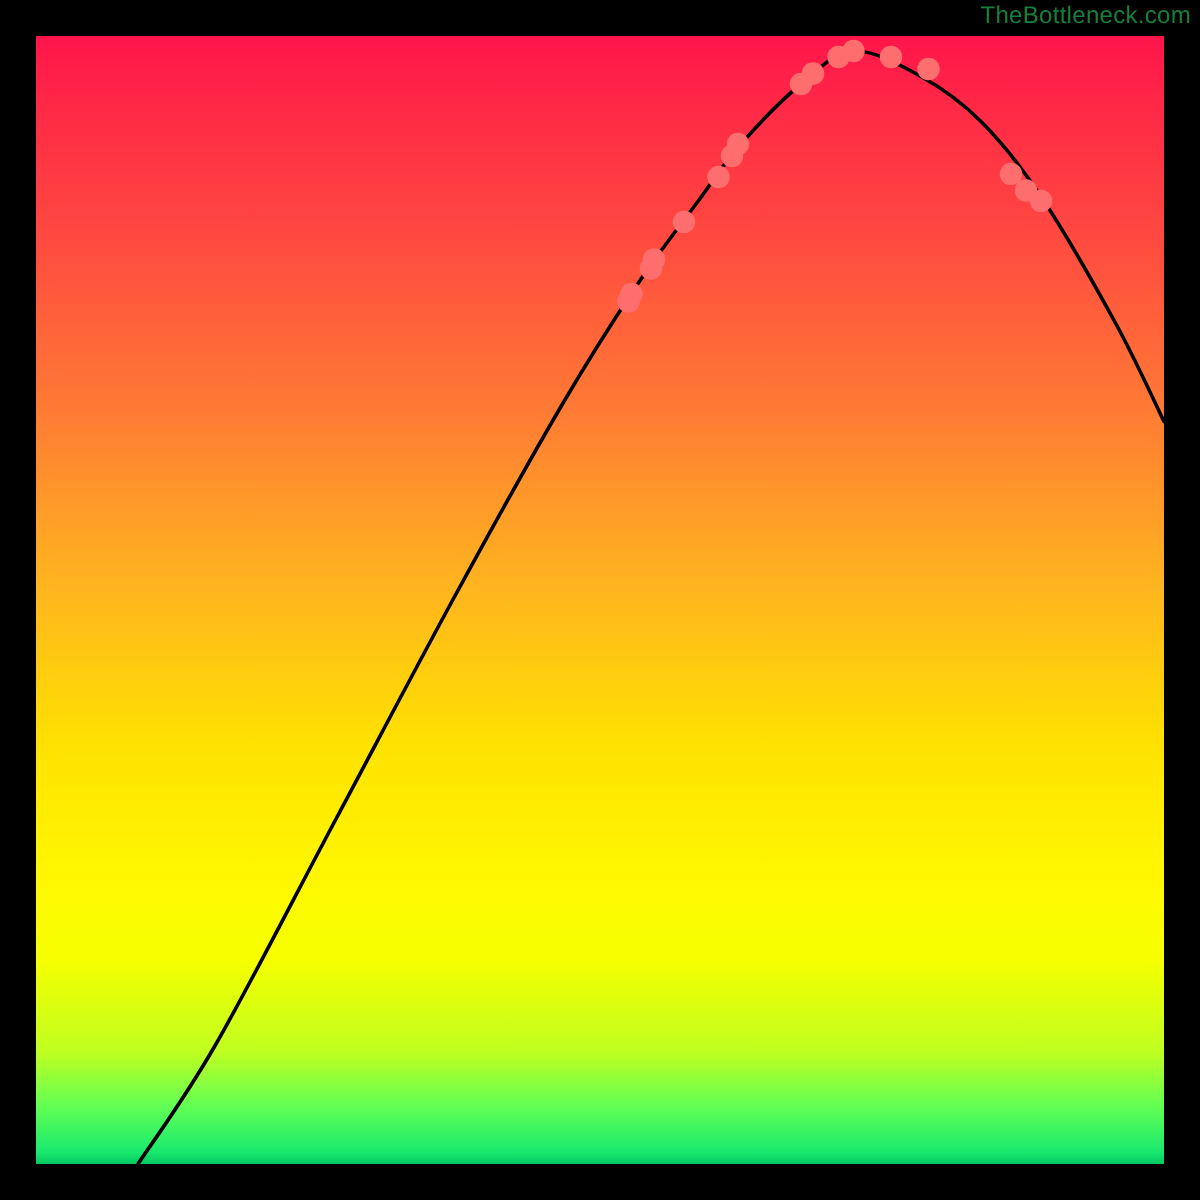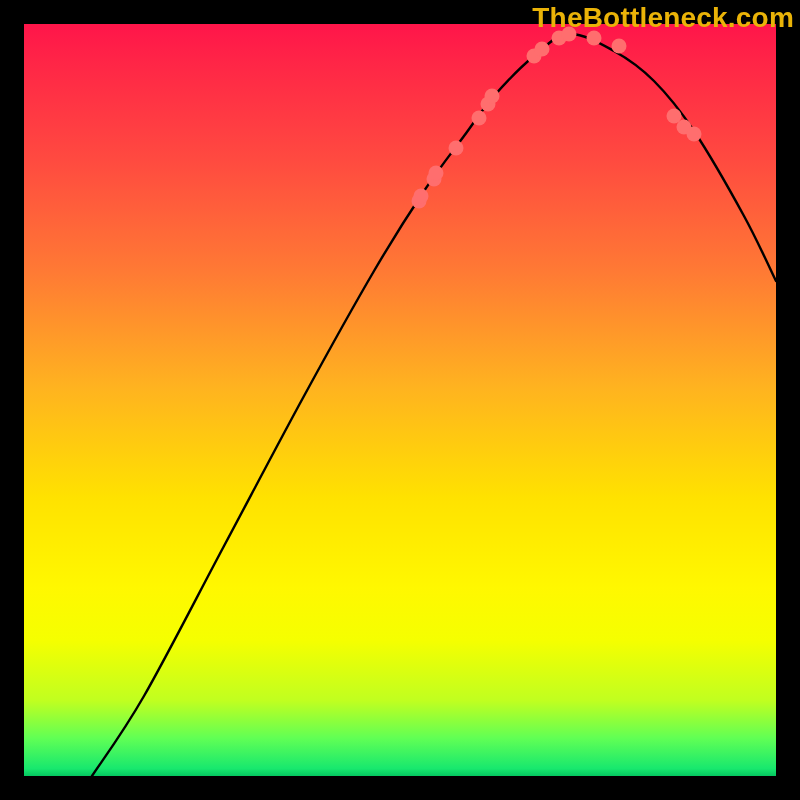--- a/index.html
+++ b/index.html
@@ -53,9 +53,9 @@
     position: absolute;
     top: 2px;
     right: 6px;
-    color: #eab308;
-    font-size: 28px;
-    font-weight: 700;
+    color: #15803d;
+    font-size: 16px;
+    font-weight: 400;
     letter-spacing: 0.2px;
     user-select: none;
     pointer-events: none;

